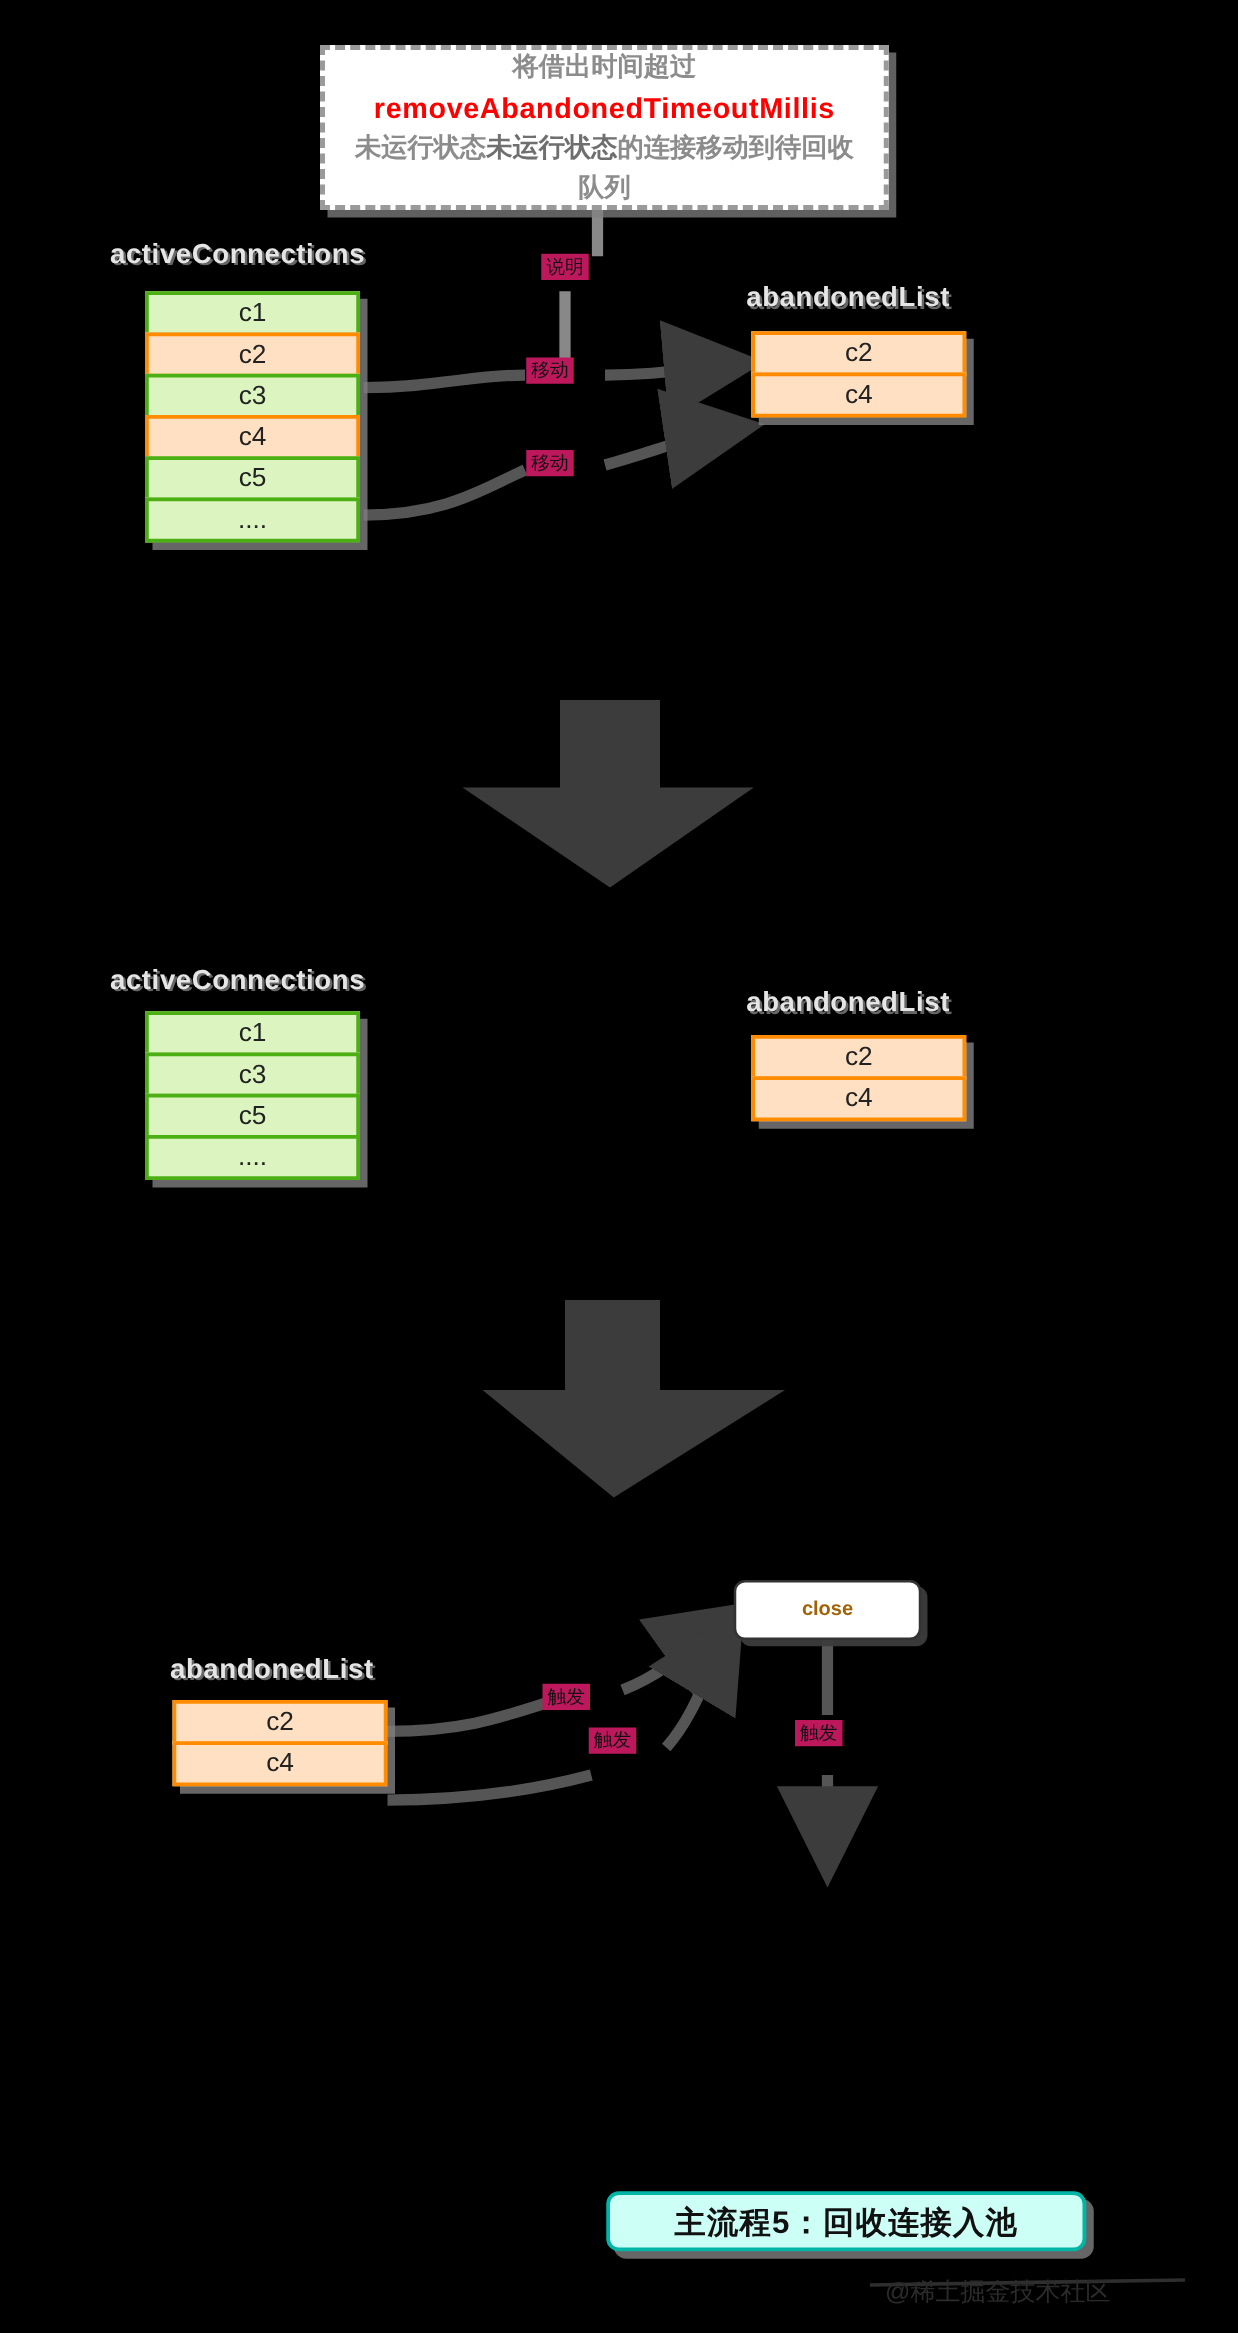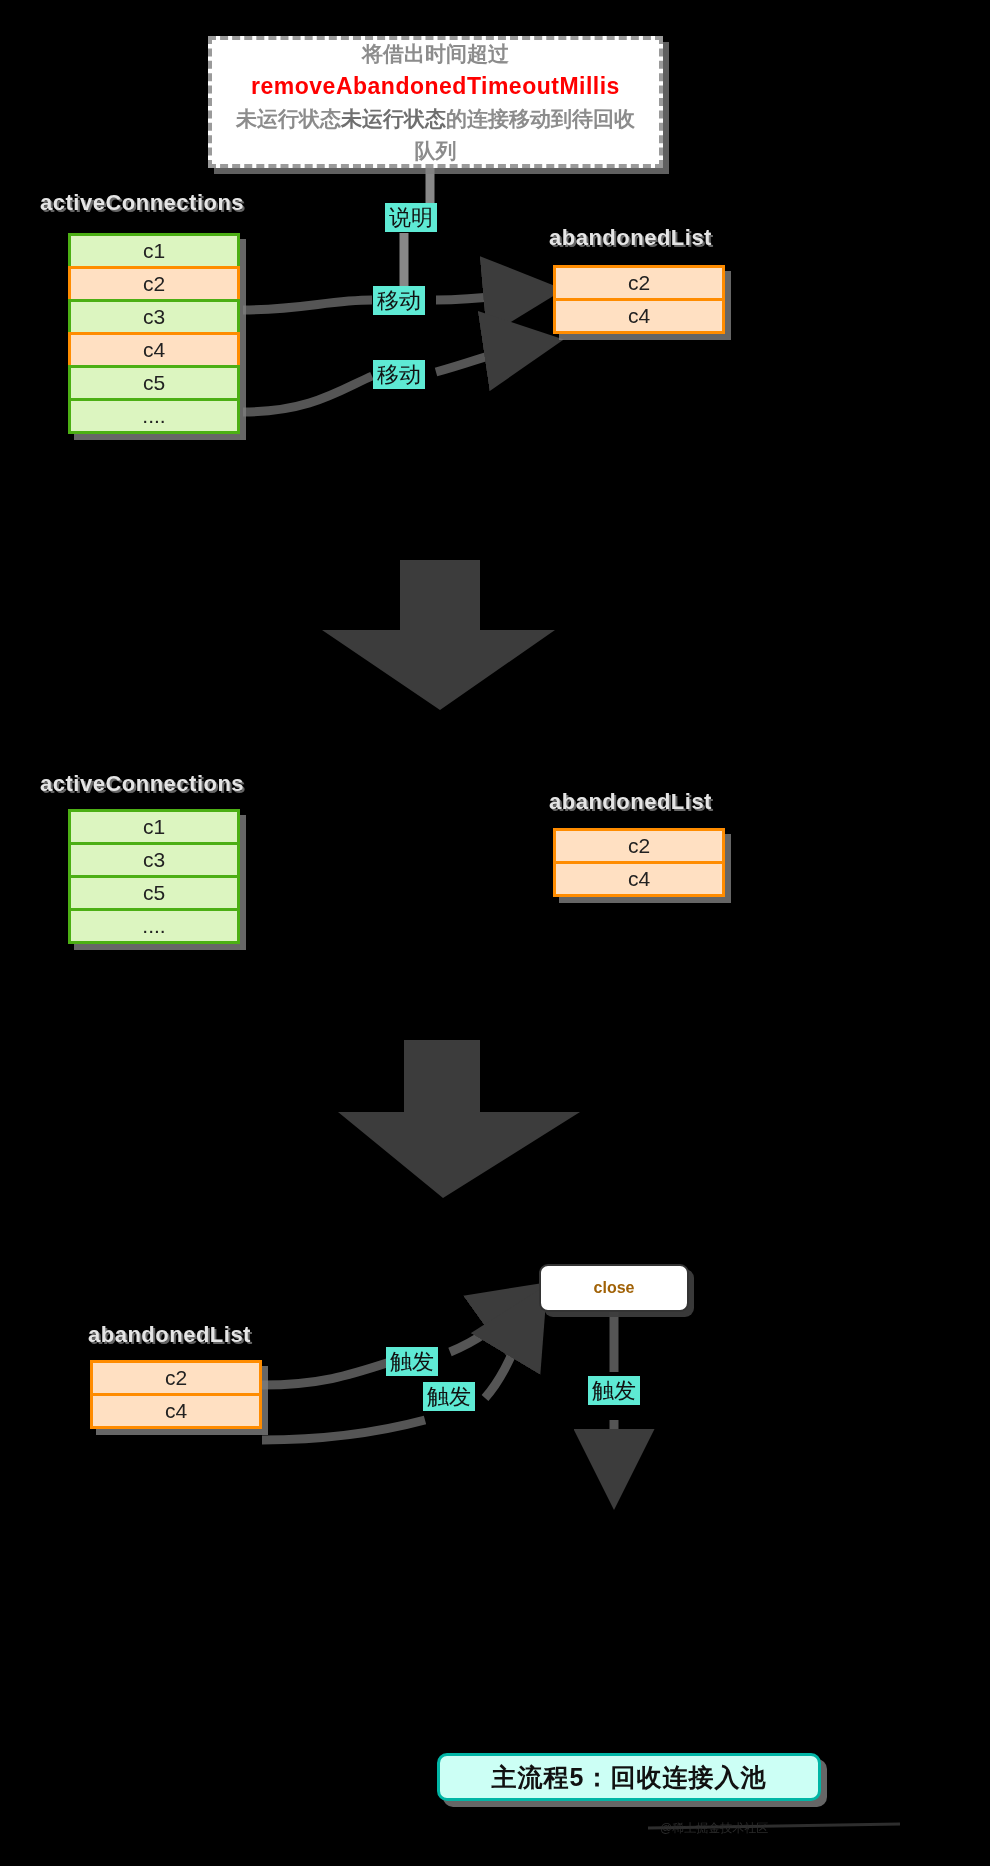--- a/index.html
+++ b/index.html
@@ -5,7 +5,7 @@
   html,body{margin:0;padding:0;background:#000;}
   body{width:990px;height:1866px;position:relative;overflow:hidden;
        font-family:"Liberation Sans","DejaVu Sans",sans-serif;}
-  .stage{position:absolute;inset:0;}
+  .stage{position:absolute;inset:0;margin-left:48px;}
   .abs{position:absolute;box-sizing:border-box;}
 
   

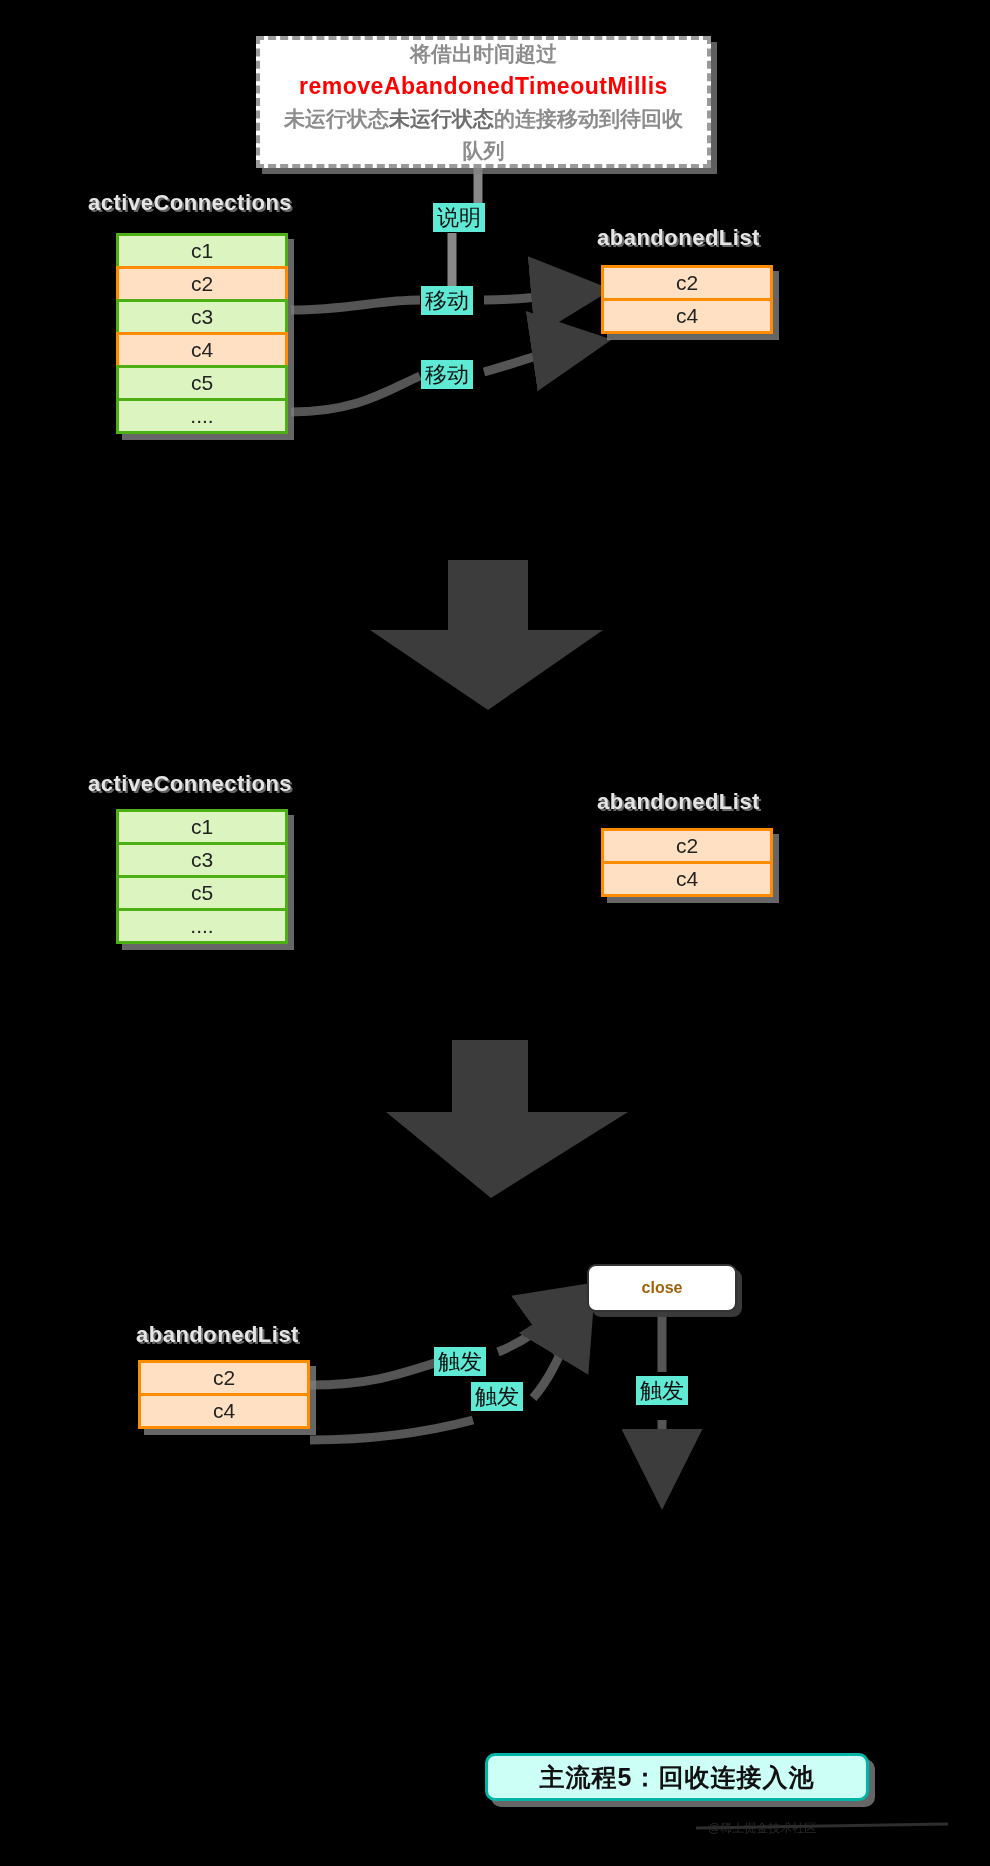--- a/index.html
+++ b/index.html
@@ -38,7 +38,7 @@
 
   
   .elbl{
-    background:#5eead4;color:#111;font-size:22px;padding:2px 4px;
+    background:#be185d;color:#111;font-size:15px;padding:2px 4px;
     line-height:1.15;white-space:nowrap;
   }
 

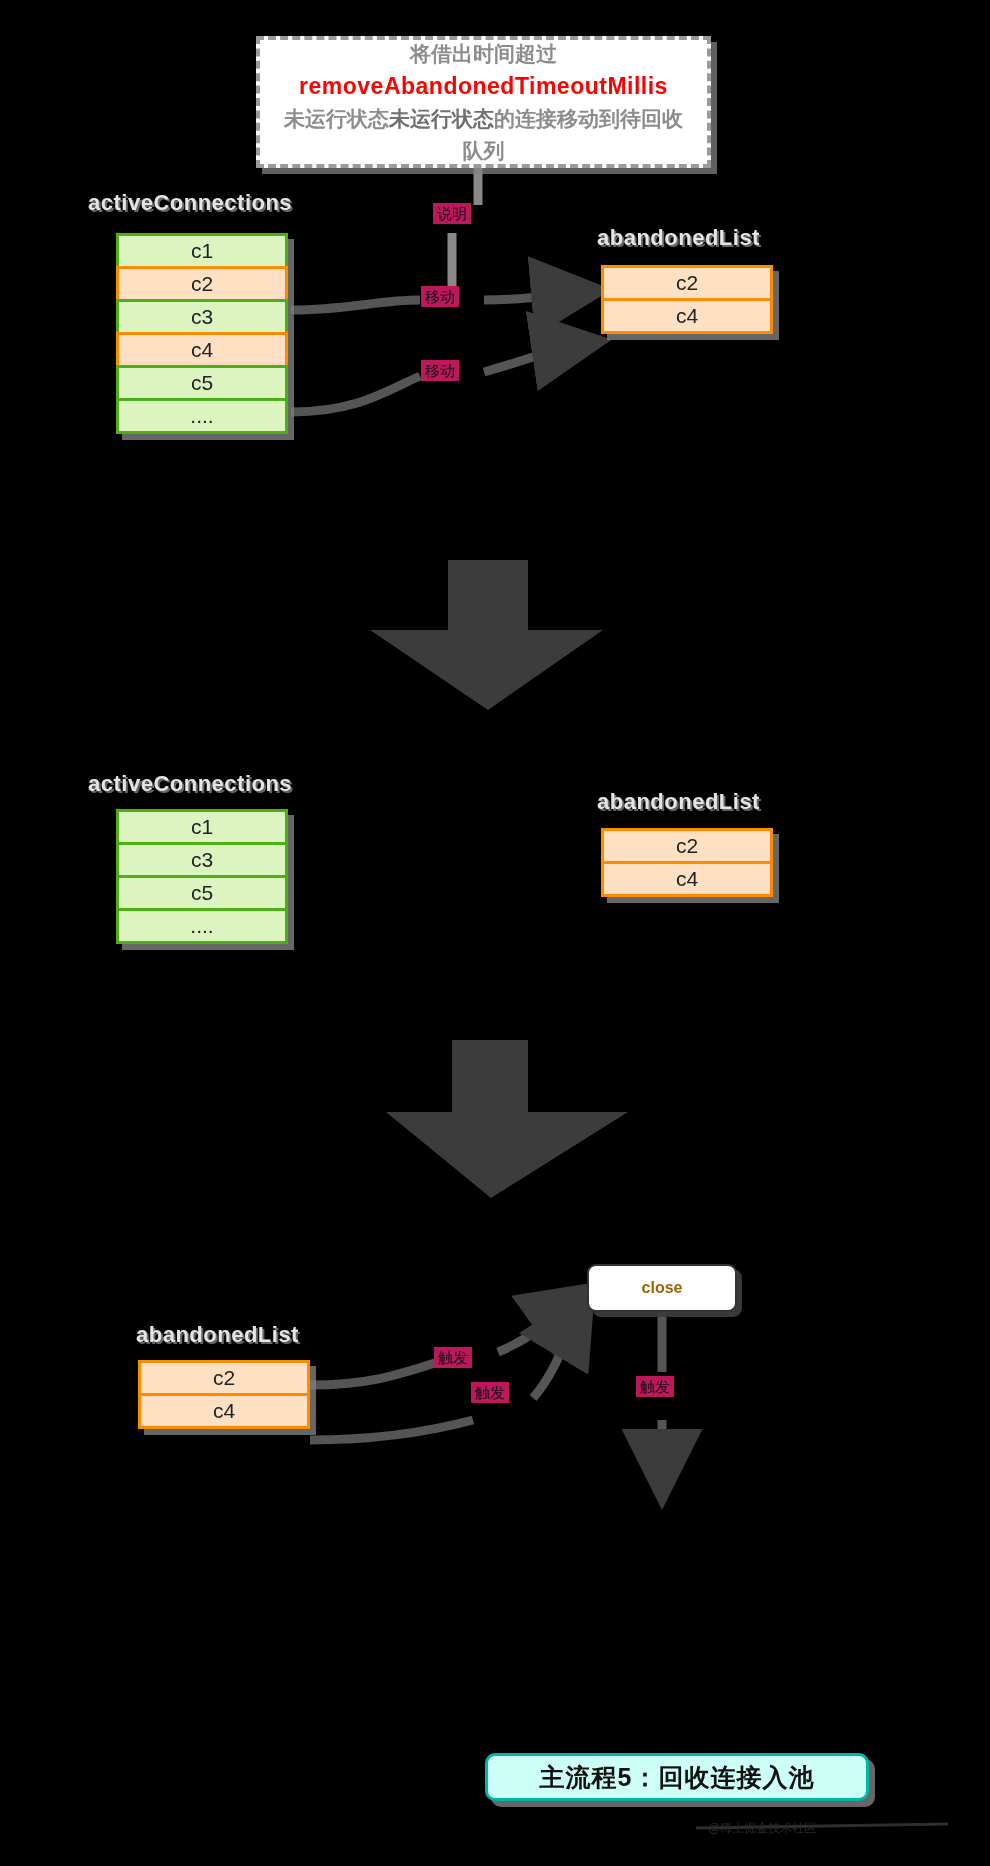--- a/index.html
+++ b/index.html
@@ -59,7 +59,7 @@
   }
 
   
-  .wm{color:#2b2b2b;font-size:12px;white-space:nowrap;}
+  .wm{color:#2b2b2b;font-size:20px;white-space:nowrap;}
 
   svg.overlay{position:absolute;left:0;top:0;width:990px;height:1866px;pointer-events:none;}
 </style>

